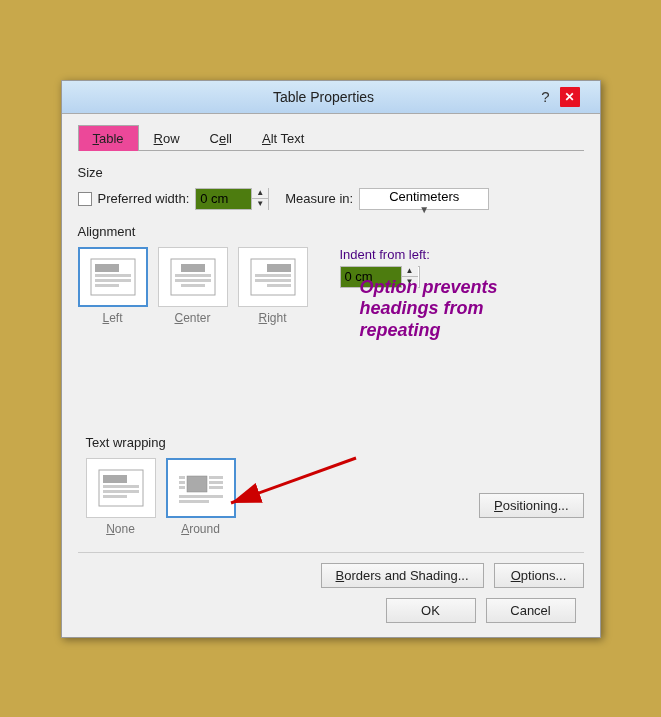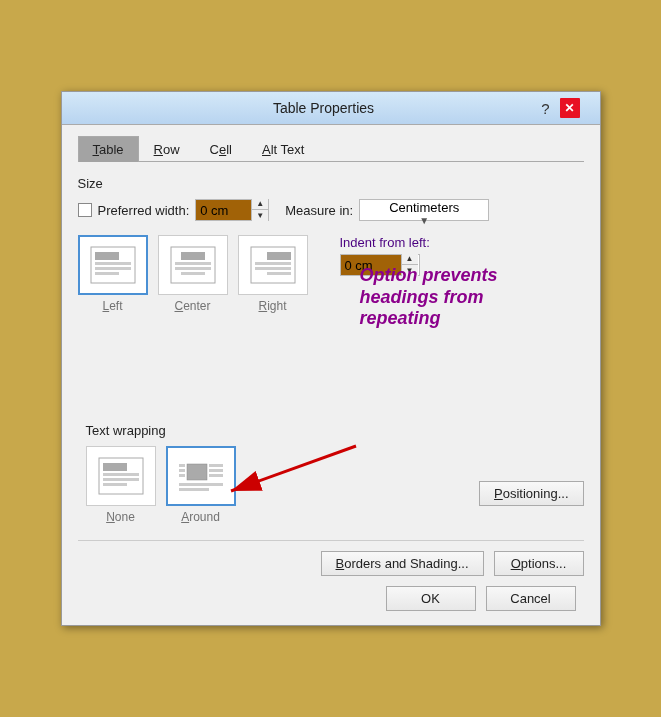--- a/index.html
+++ b/index.html
@@ -80,7 +80,7 @@
       top: 1px;
     }
     .tab.active {
-      background: #a3a3a3;
+      background: #ec4899;
       border-color: #aaa #aaa #f0f0f0 #aaa;
       font-weight: normal;
     }

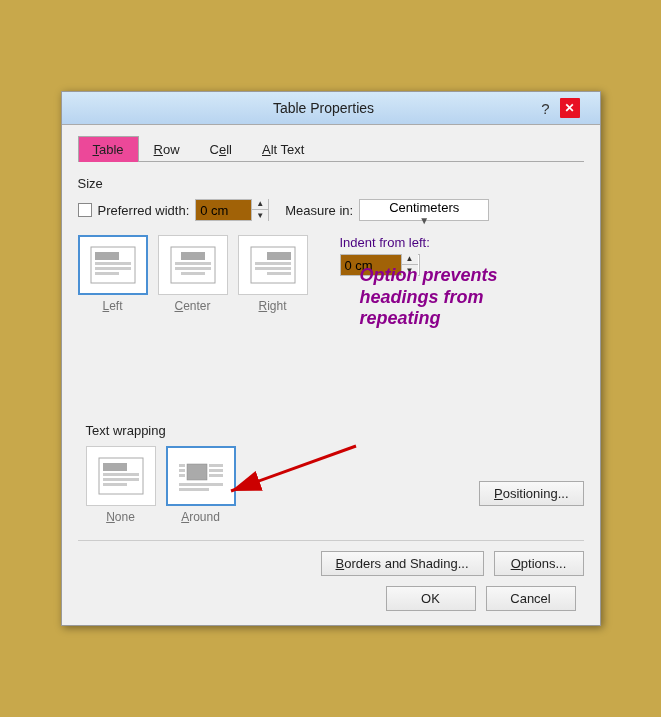--- a/index.html
+++ b/index.html
@@ -124,7 +124,7 @@
       padding: 0 4px;
       font-size: 13px;
       height: 20px;
-      background: #a16207;
+      background: #4d7c0f;
     }
     .spinner-btns {
       display: flex;

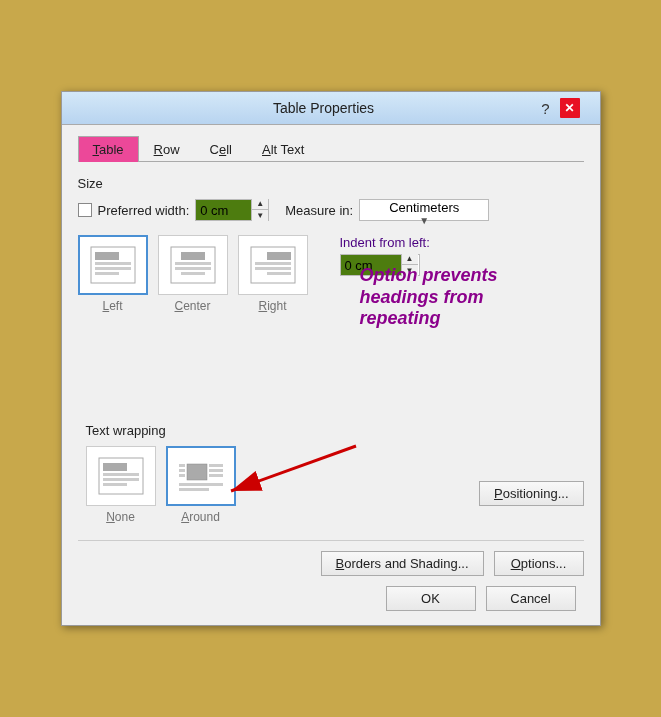--- a/index.html
+++ b/index.html
@@ -302,6 +302,7 @@
     </div>
 
     <div class="alignment-section">
+      <div class="section-label">Alignment</div>
       <div class="alignment-row">
 
         <div class="align-box-group">

